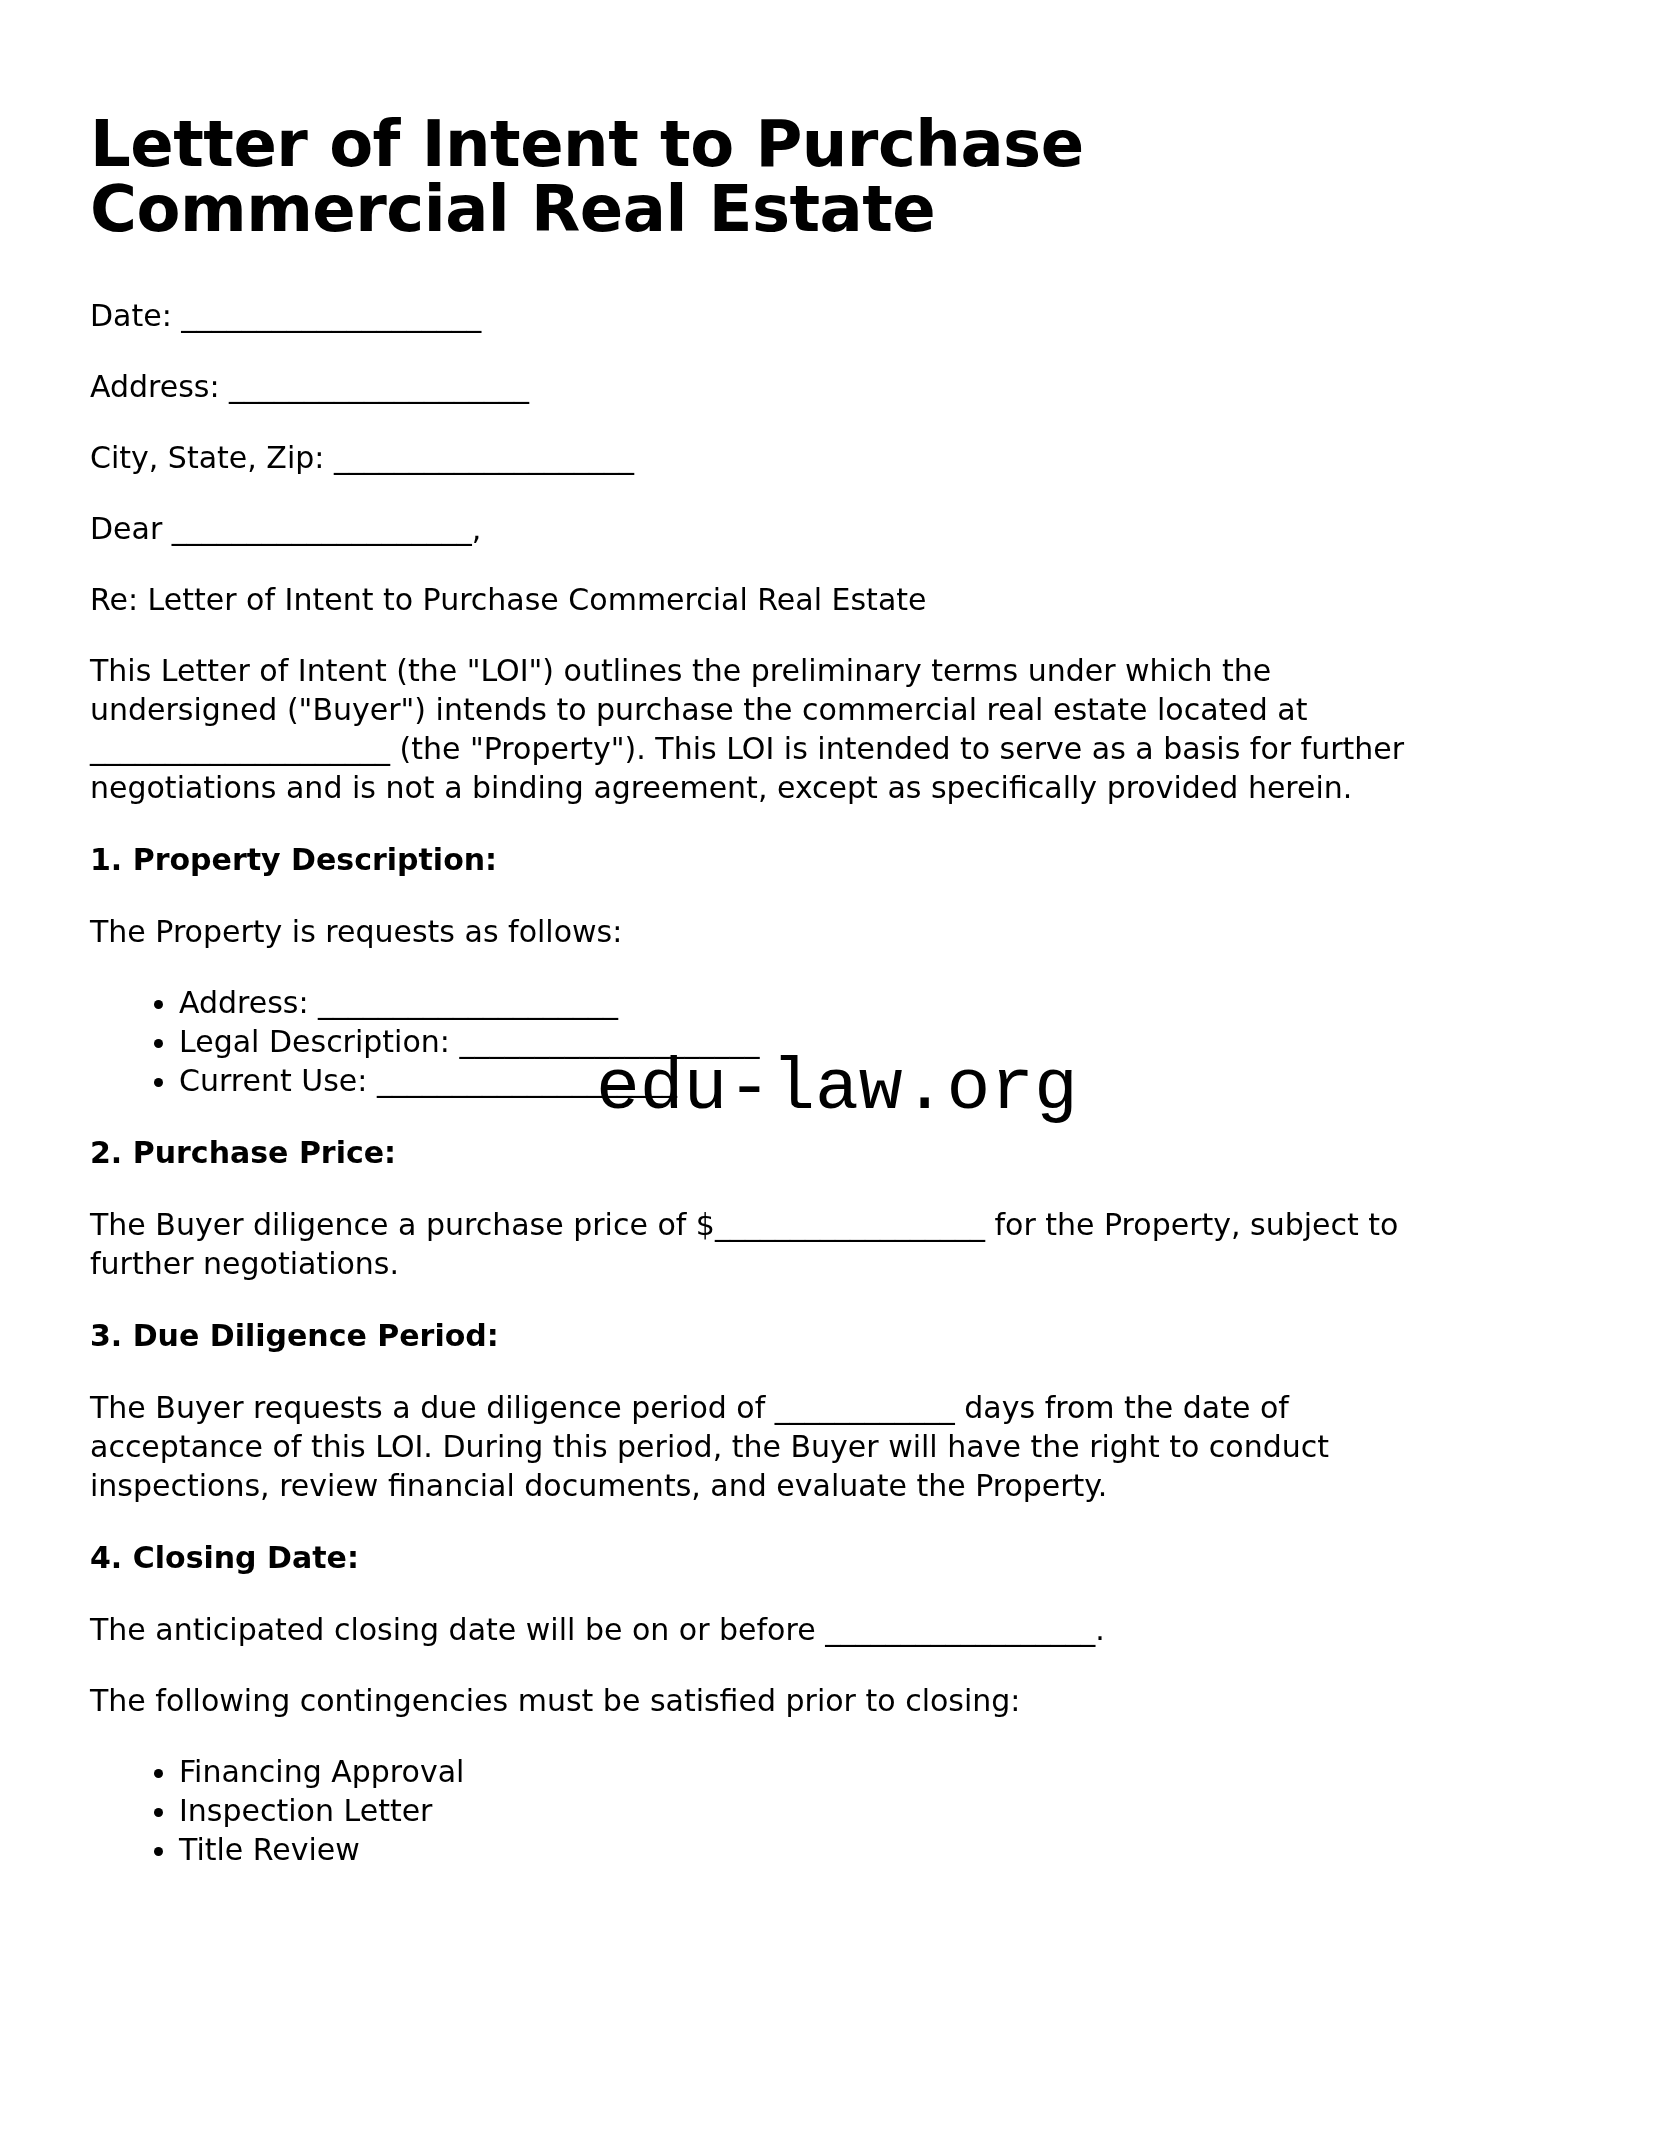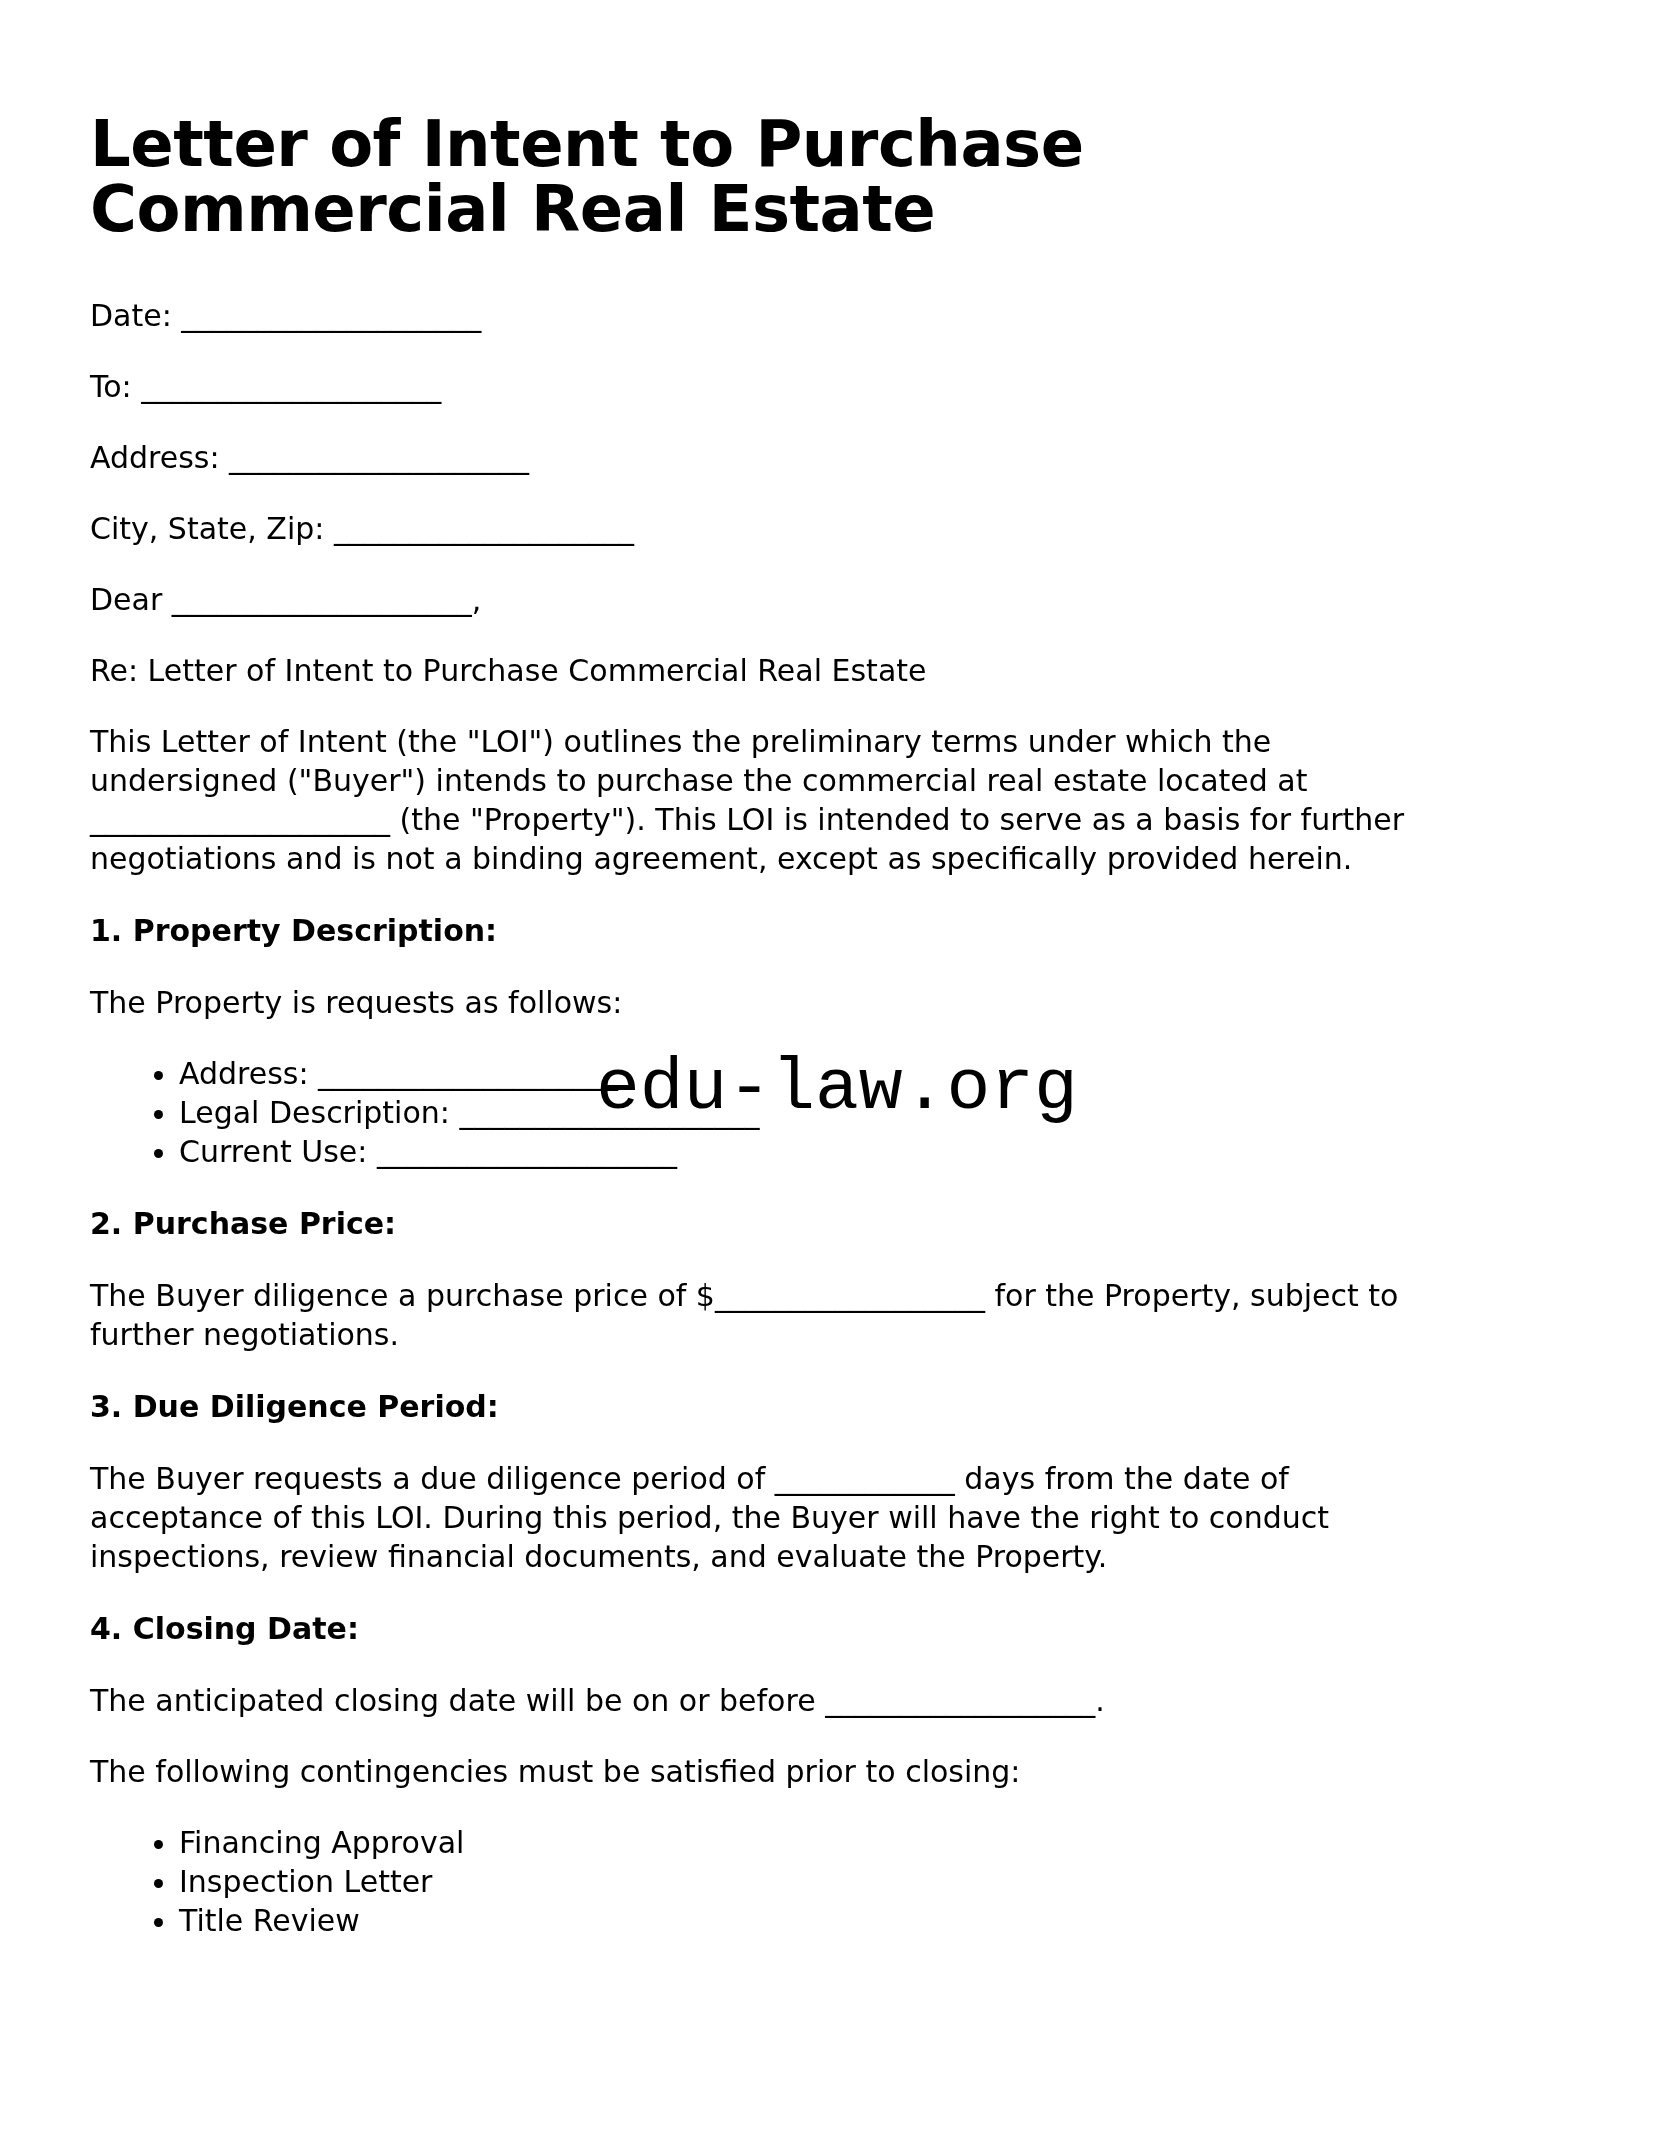--- a/index.html
+++ b/index.html
@@ -78,7 +78,6 @@
 
     <p class="doc-line">Date: ____________________</p>
 
-    <p class="doc-line">To: ____________________</p>
 
     <p class="doc-line">Address: ____________________</p>
 

